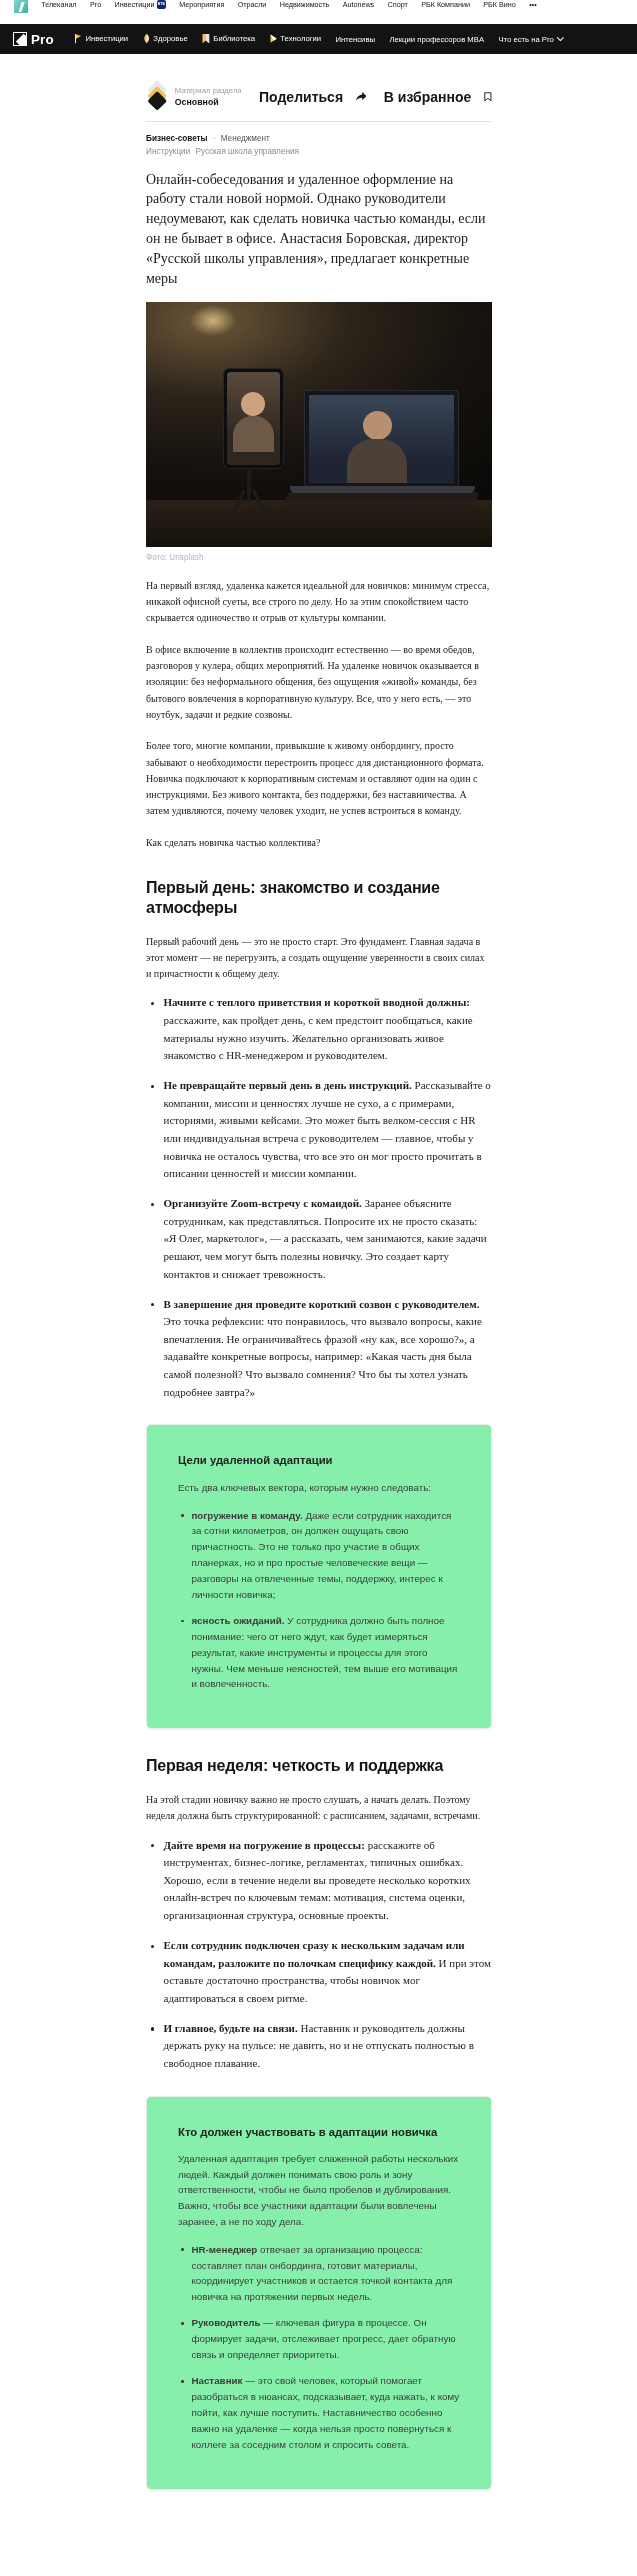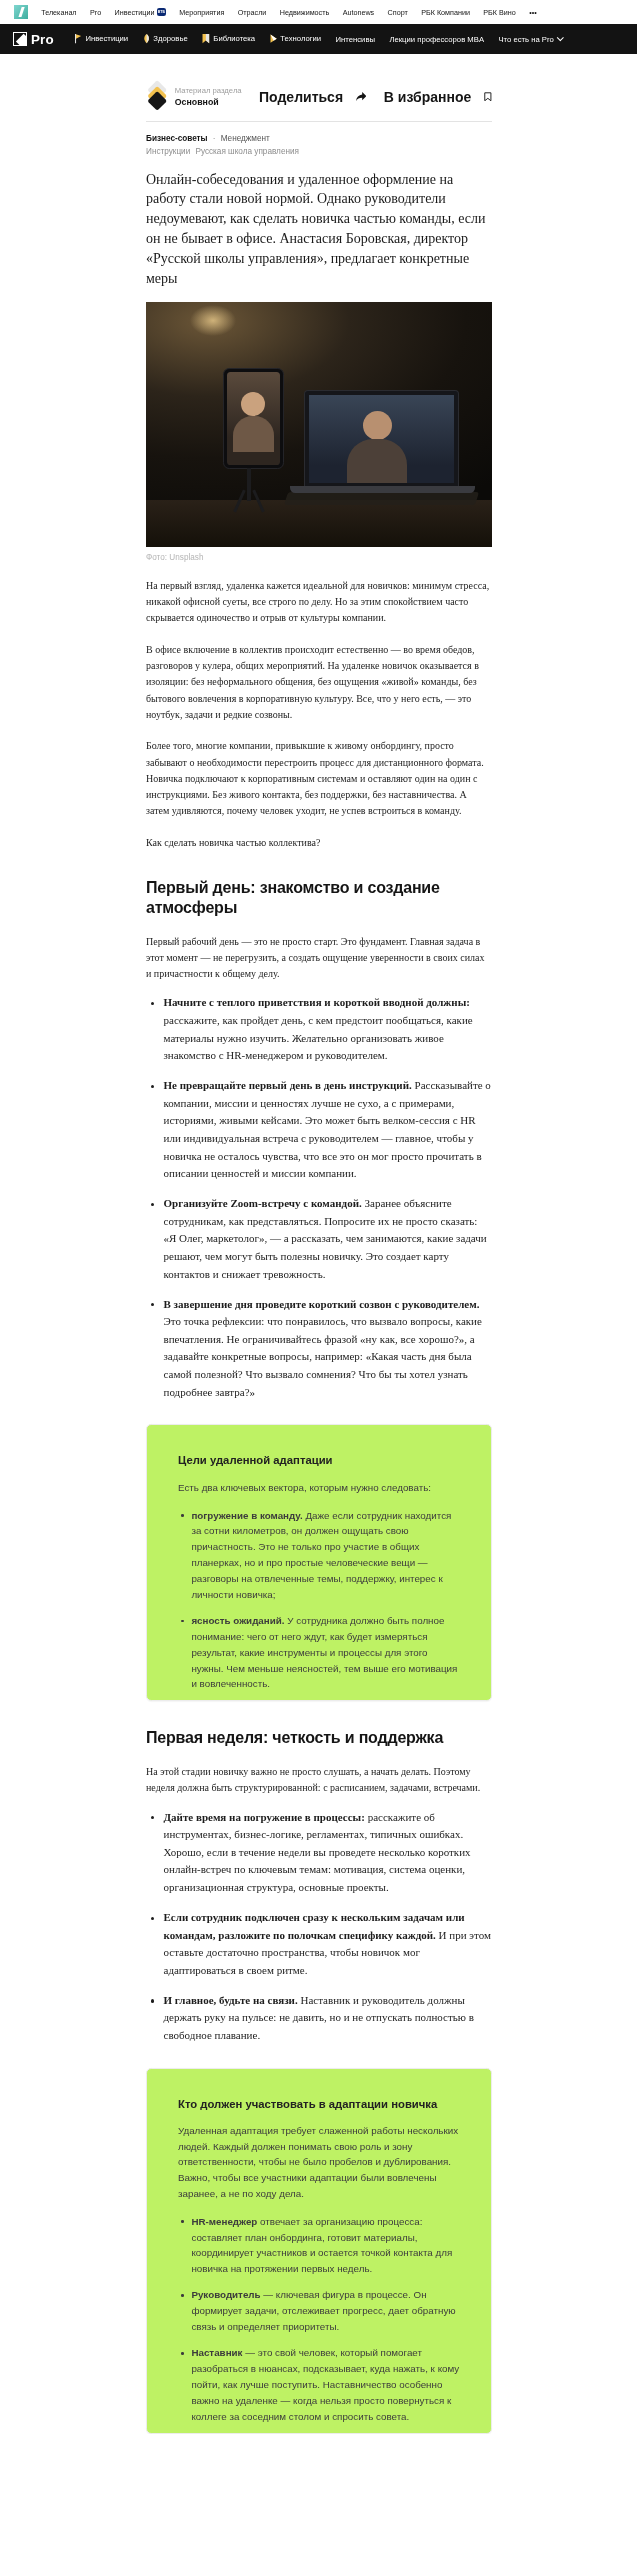--- a/index.html
+++ b/index.html
@@ -7,7 +7,7 @@
   body { width:638px; font-family:"Liberation Sans", sans-serif; color:#151515; }
 
   
-  .topnav { height:24px; display:flex; align-items:center; padding:0 14.4px; gap:13.4px; background:#fff;border-radius:11px; }
+  .topnav { height:24px; display:flex; align-items:flex-start; padding:0 14.4px; gap:13.4px; background:#fff;border-radius:11px; }
   .rbc-logo { width:13.4px; height:13.4px; background:linear-gradient(135deg,#7fd6cf 0%,#3fae9f 100%); position:relative; flex:0 0 auto; }
   .rbc-logo::after { content:""; position:absolute; left:5.7px; top:1.5px; width:2.6px; height:10.3px; background:#fff; transform:skewX(-18deg); }
   .topnav a { text-decoration:none; color:#151515; font-size:7.2px; white-space:nowrap; display:flex; align-items:center; gap:2.6px; }

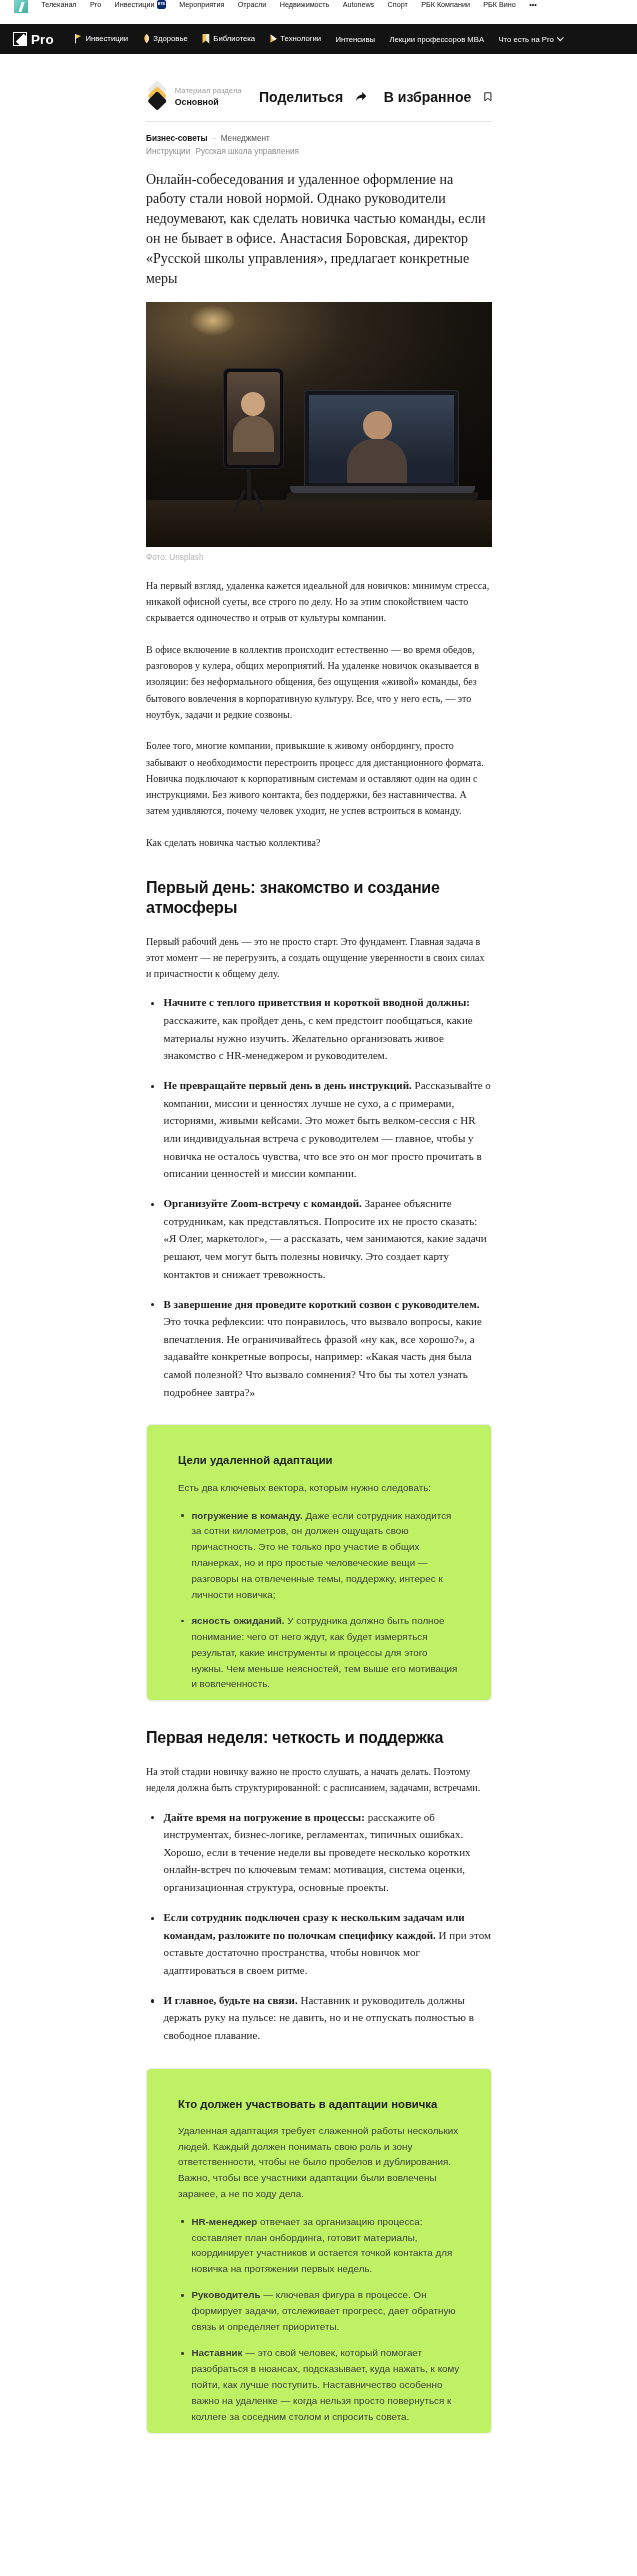--- a/index.html
+++ b/index.html
@@ -81,7 +81,7 @@
   .bb { font-weight:bold; }
 
   
-  .infobox { margin-top:23px; background:#bef264; border:0.5px solid #ececec; border-radius:5.2px; padding:29px 31px 8px; box-shadow:0 0.5px 1px rgba(0,0,0,.04); }
+  .infobox { margin-top:23px; background:#86efac; border:0.5px solid #ececec; border-radius:5.2px; padding:29px 31px 36px; box-shadow:0 0.5px 1px rgba(0,0,0,.04); }
   .infobox h3 { font-size:11.3px; font-weight:bold; margin-bottom:13.4px; color:#222; }
   .infobox p { font-size:9.8px; line-height:1.6; color:#3c3c3c; }
   .infobox ul { list-style:none; margin-top:12.4px; }

